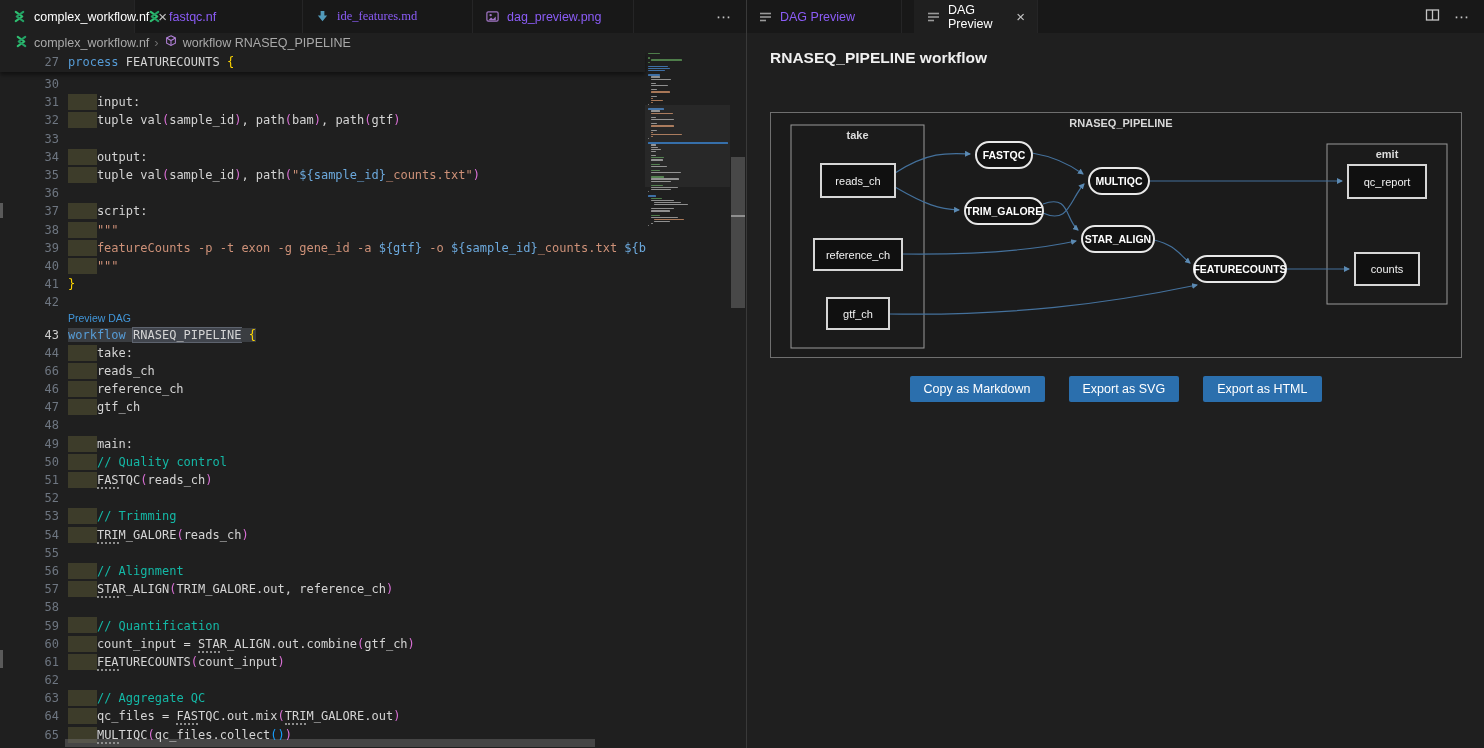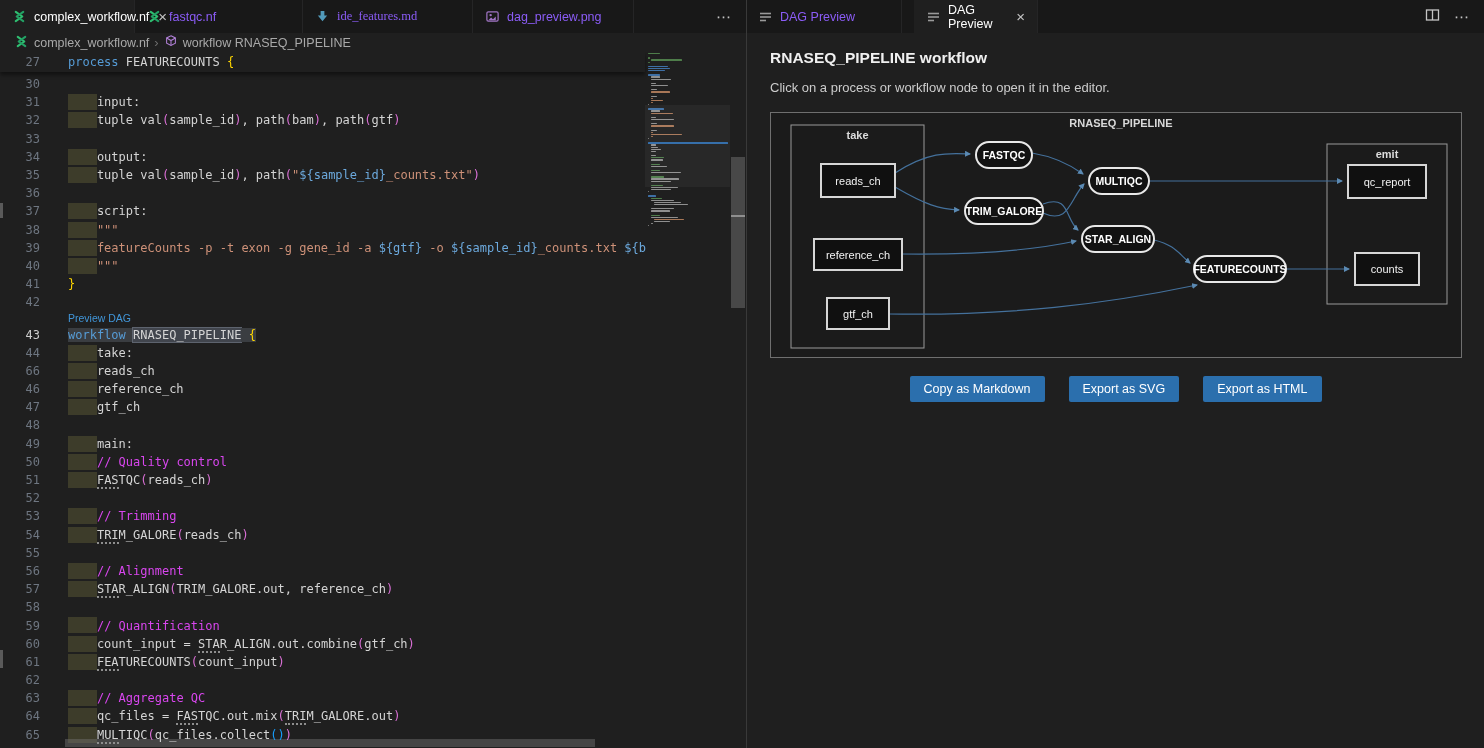--- a/index.html
+++ b/index.html
@@ -32,7 +32,7 @@
     box-shadow:0 3px 4px rgba(0,0,0,.45); z-index:5; display:flex; align-items:center; }
   #code-lines { position:absolute; left:0; top:23px; width:645px; }
   .code-row { position:relative; height:18.2px; display:flex; align-items:center; white-space:pre; }
-  .gutter { width:68px; flex:none; text-align:right; padding-right:28px; color:#6e7681; font-size:12px; }
+  .gutter { width:68px; flex:none; text-align:right; padding-right:9px; color:#6e7681; font-size:12px; }
   .gutter.cur { color:#cccccc; }
   .ctext { position:relative; z-index:1; }
   .indent-band { position:absolute; left:68px; top:1px; width:29px; height:16px; background:#3d3c2a; z-index:0; }

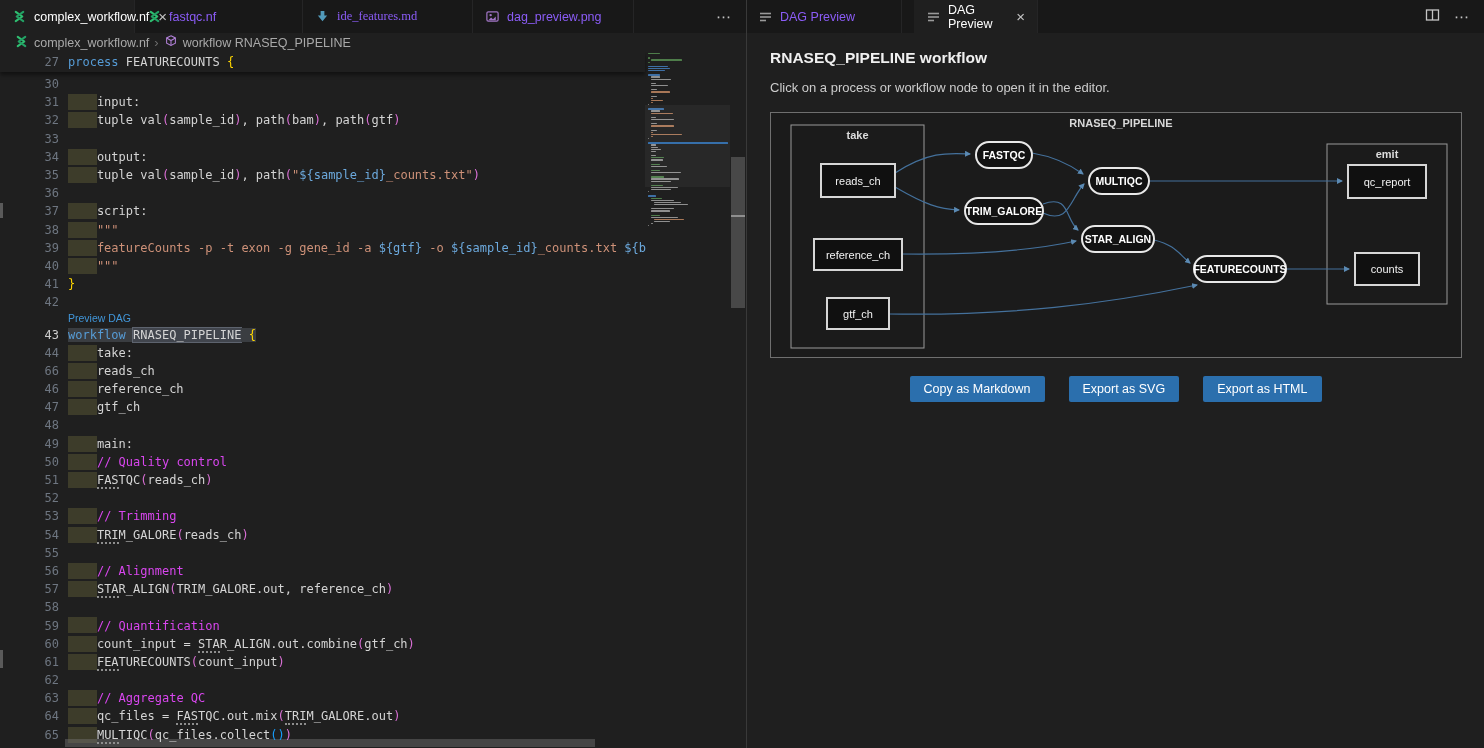--- a/index.html
+++ b/index.html
@@ -305,7 +305,6 @@
 
   <div id="rpanel">
     <h1>RNASEQ_PIPELINE workflow</h1>
-    <div class="subtitle">Click on a process or workflow node to open it in the editor.</div>
     <div id="dag-wrap"><svg width="692" height="246" viewBox="0 0 692 246">
           <defs>
             <marker id="arr" markerWidth="7" markerHeight="6" refX="5" refY="3" orient="auto" markerUnits="userSpaceOnUse">

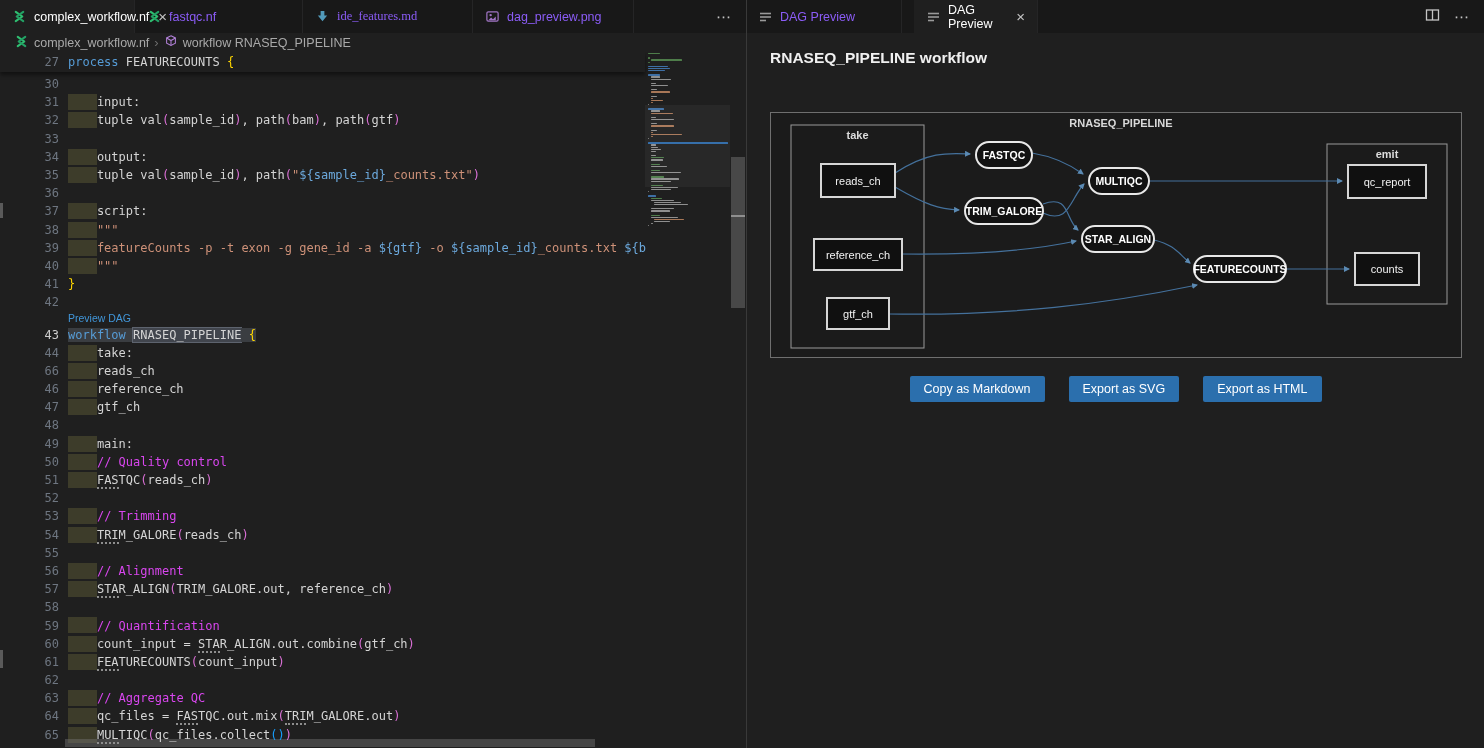--- a/index.html
+++ b/index.html
@@ -38,7 +38,7 @@
   .indent-band { position:absolute; left:68px; top:1px; width:29px; height:16px; background:#3d3c2a; z-index:0; }
   .codelens-row { height:14px; display:flex; align-items:center; }
   .codelens { margin-left:68px; font-family:"Liberation Sans", sans-serif; font-size:10.5px; color:#4196d9; cursor:pointer; }
-  .c-kw{color:#569cd6} .c-fg{color:#d4d4d4} .c-cm{color:#d946ef} .c-str{color:#ce9178}
+  .c-kw{color:#569cd6} .c-fg{color:#d4d4d4} .c-cm{color:#14b8a6} .c-str{color:#ce9178}
   .c-y{color:#ffd700} .c-p{color:#da70d6} .c-b{color:#179fff} .c-ip{color:#6ca9dd}
   .t-sel{background:#3a3d41} .t-hl{background:#41454d; box-shadow:0 0 0 1px #5d636e}
   .t-d3{border-bottom:2px dotted #8e8e8e}

